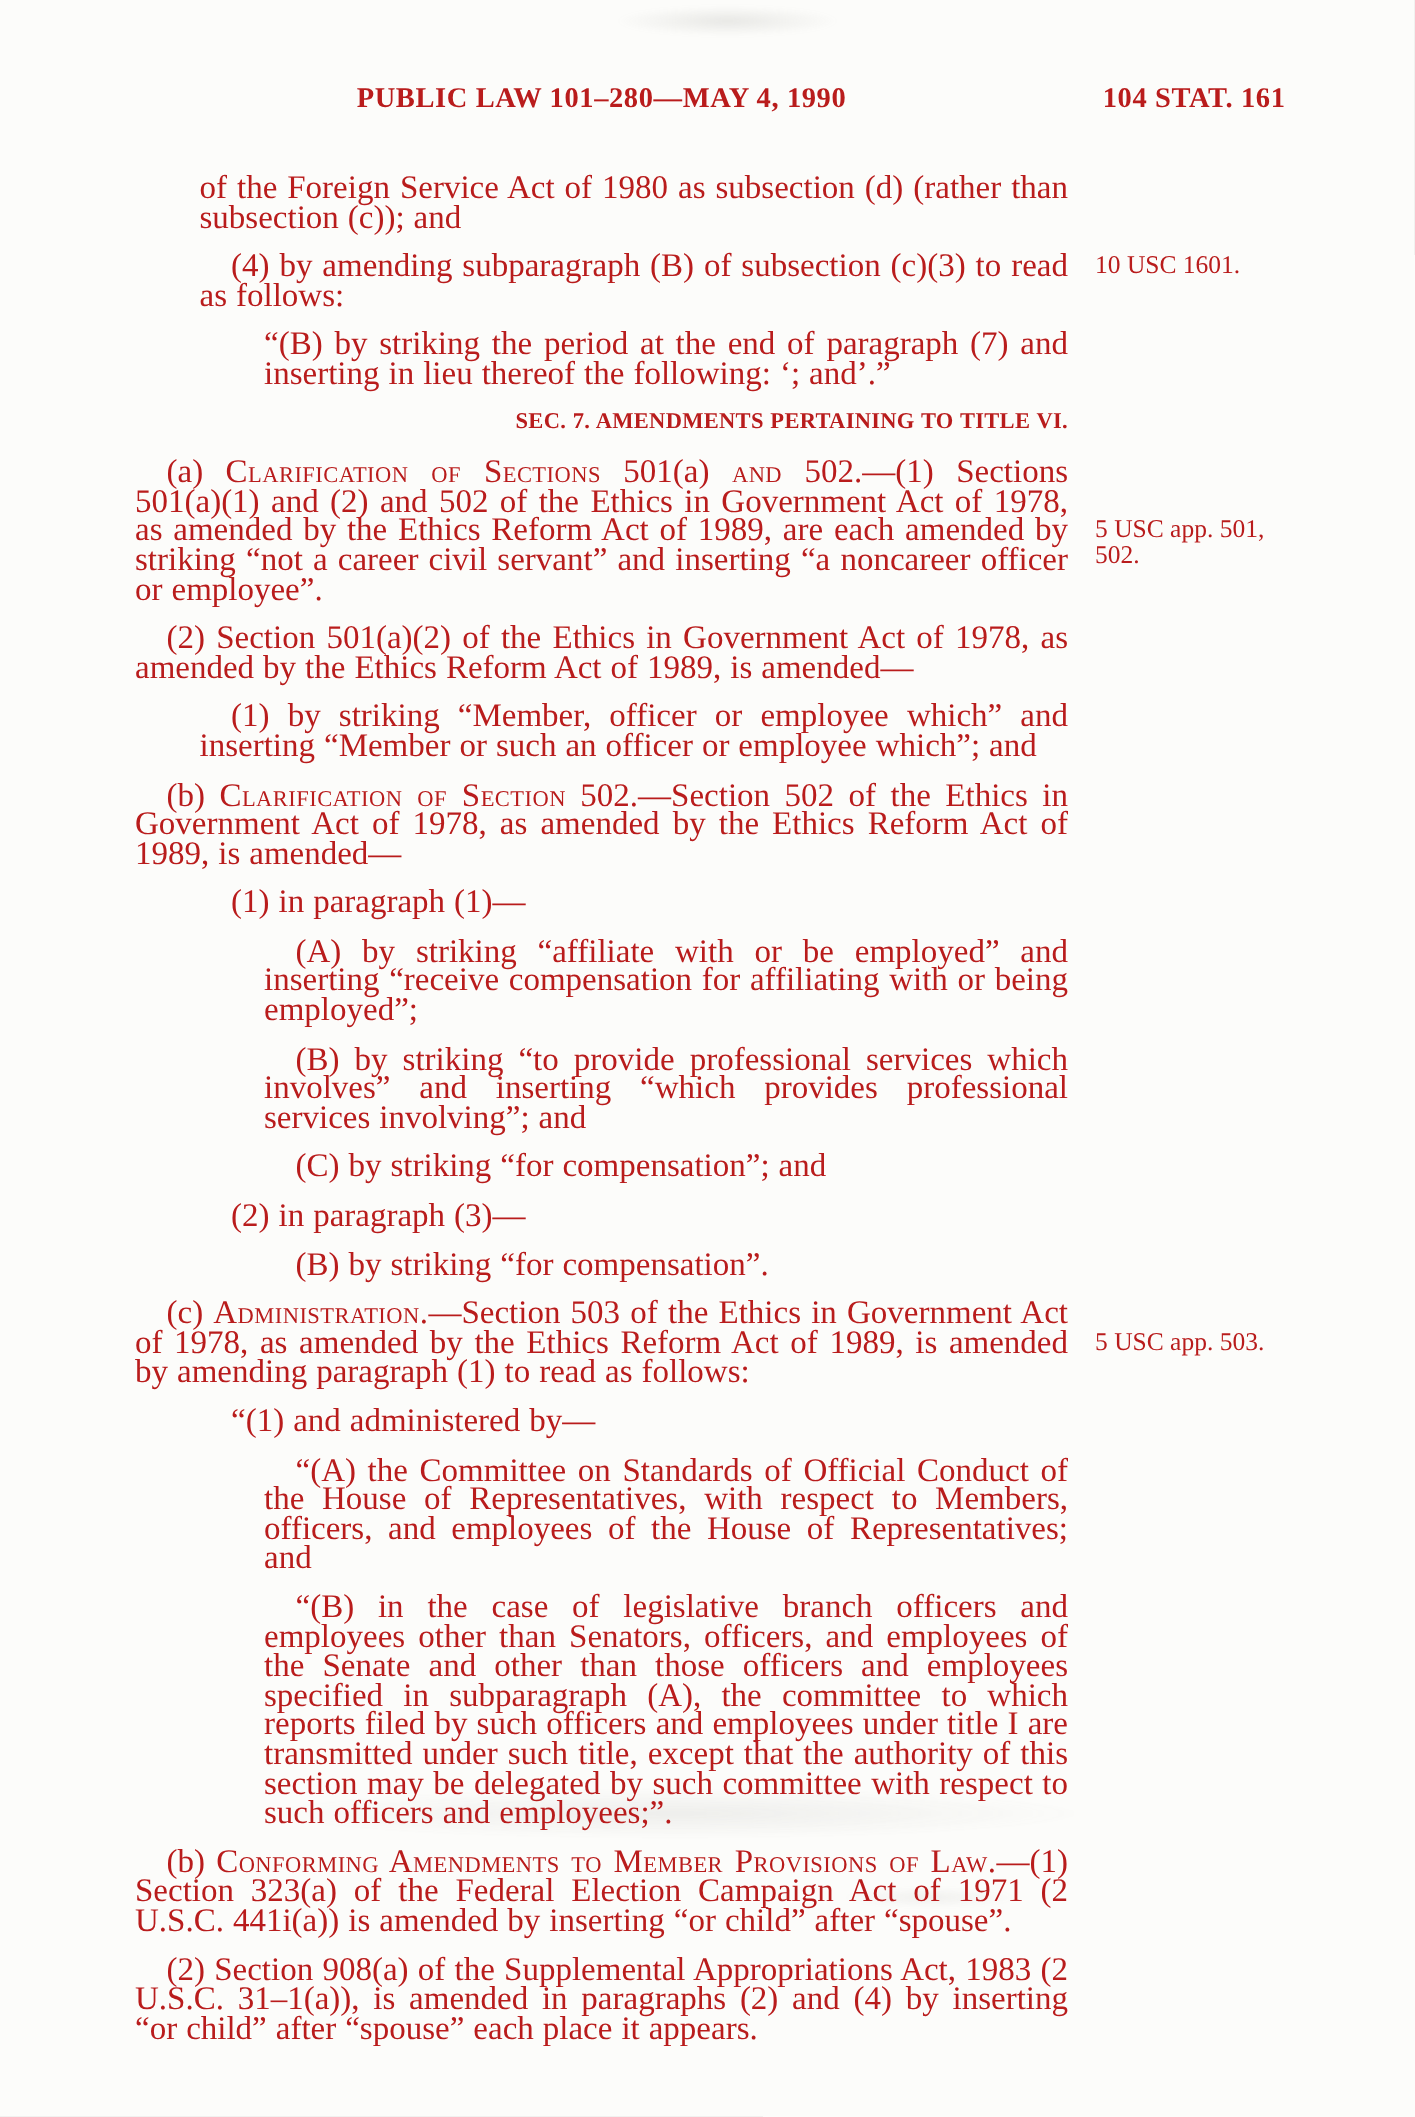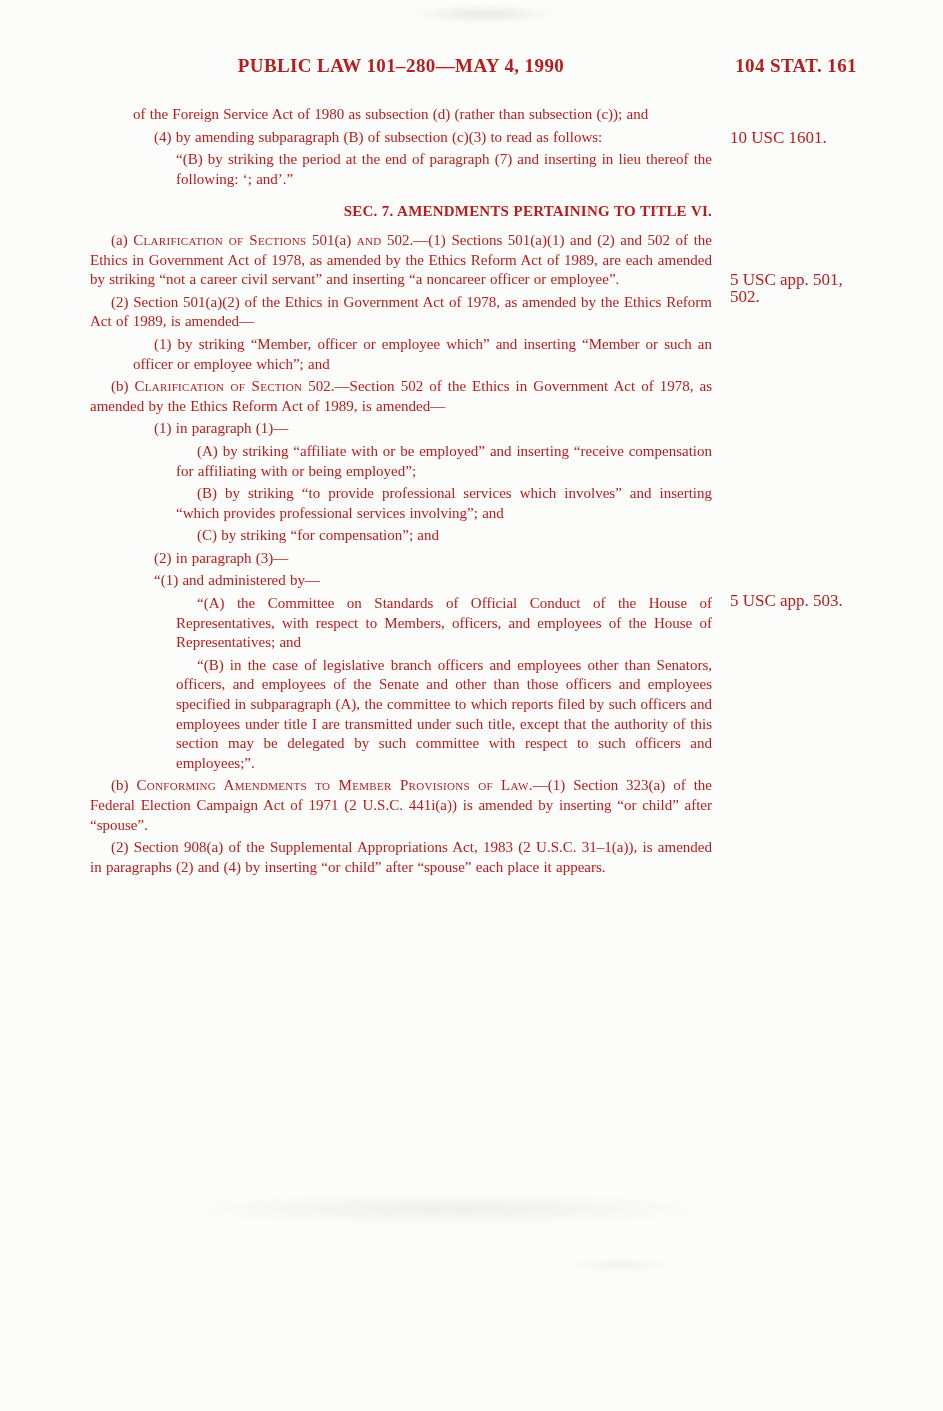--- a/index.html
+++ b/index.html
@@ -23,7 +23,7 @@
   .content{position:absolute;top:102px;left:90px;right:0;}
   .row{position:relative;}
   .para{
-    margin:3px;font-size:15px;line-height:19.6px;
+    margin:13px;font-size:22px;line-height:19.6px;
     text-align:justify;word-spacing:.5px;
   }
   .heading{

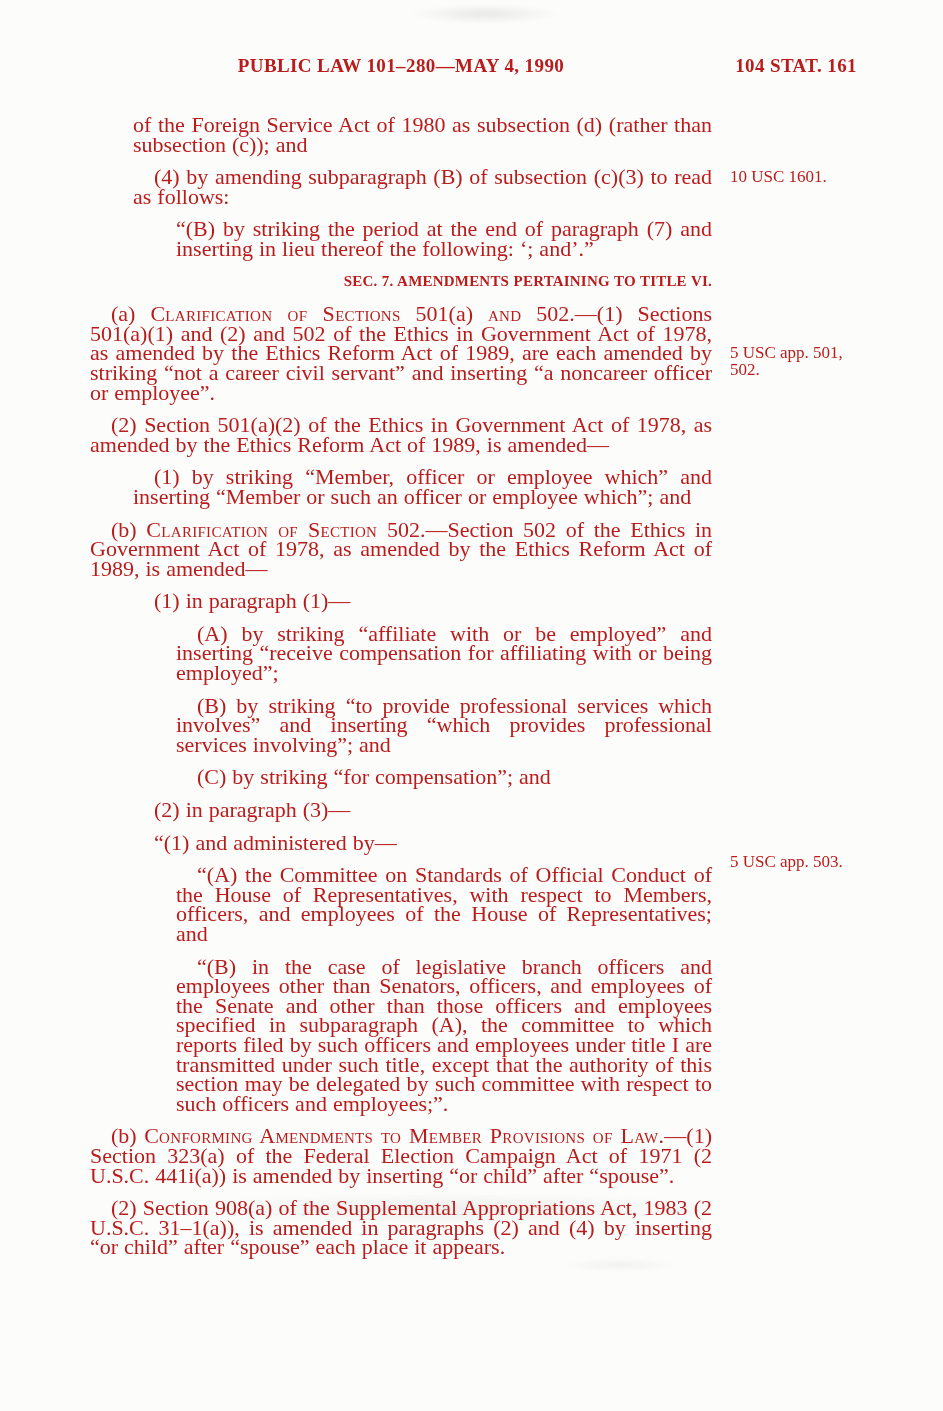--- a/index.html
+++ b/index.html
@@ -102,6 +102,9 @@
         <p class="para ind1 fli"><span>(2) in paragraph (3)—</span></p>
       </div>
       <div class="row">
+        <p class="para ind2 fli"><span>(B) by striking “for compensation”.</span></p>
+      </div>
+      <div class="row">
         <span class="note" style="top: 21.6px;">5 USC app. 503.</span>
       </div>
       <div class="row">

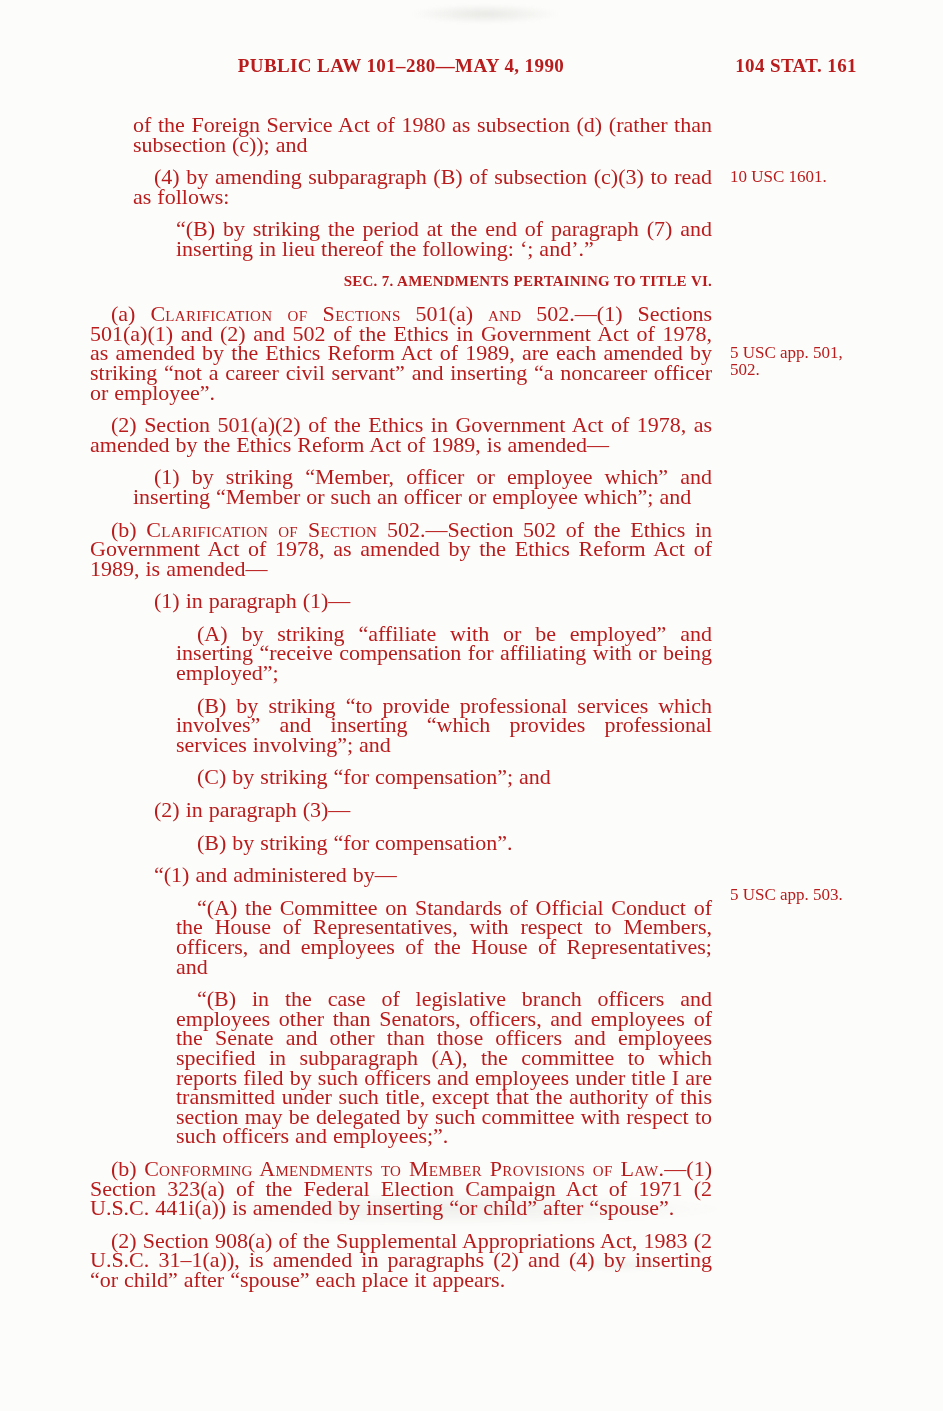--- a/index.html
+++ b/index.html
@@ -105,6 +105,7 @@
         <p class="para ind2 fli"><span>(B) by striking “for compensation”.</span></p>
       </div>
       <div class="row">
+        <p class="para ind0 fli"><span>(c) </span><span class="sc">Administration.</span><span>—Section 503 of the Ethics in Government Act of 1978, as amended by the Ethics Reform Act of 1989, is amended by amending paragraph (1) to read as follows:</span></p>
         <span class="note" style="top: 21.6px;">5 USC app. 503.</span>
       </div>
       <div class="row">

